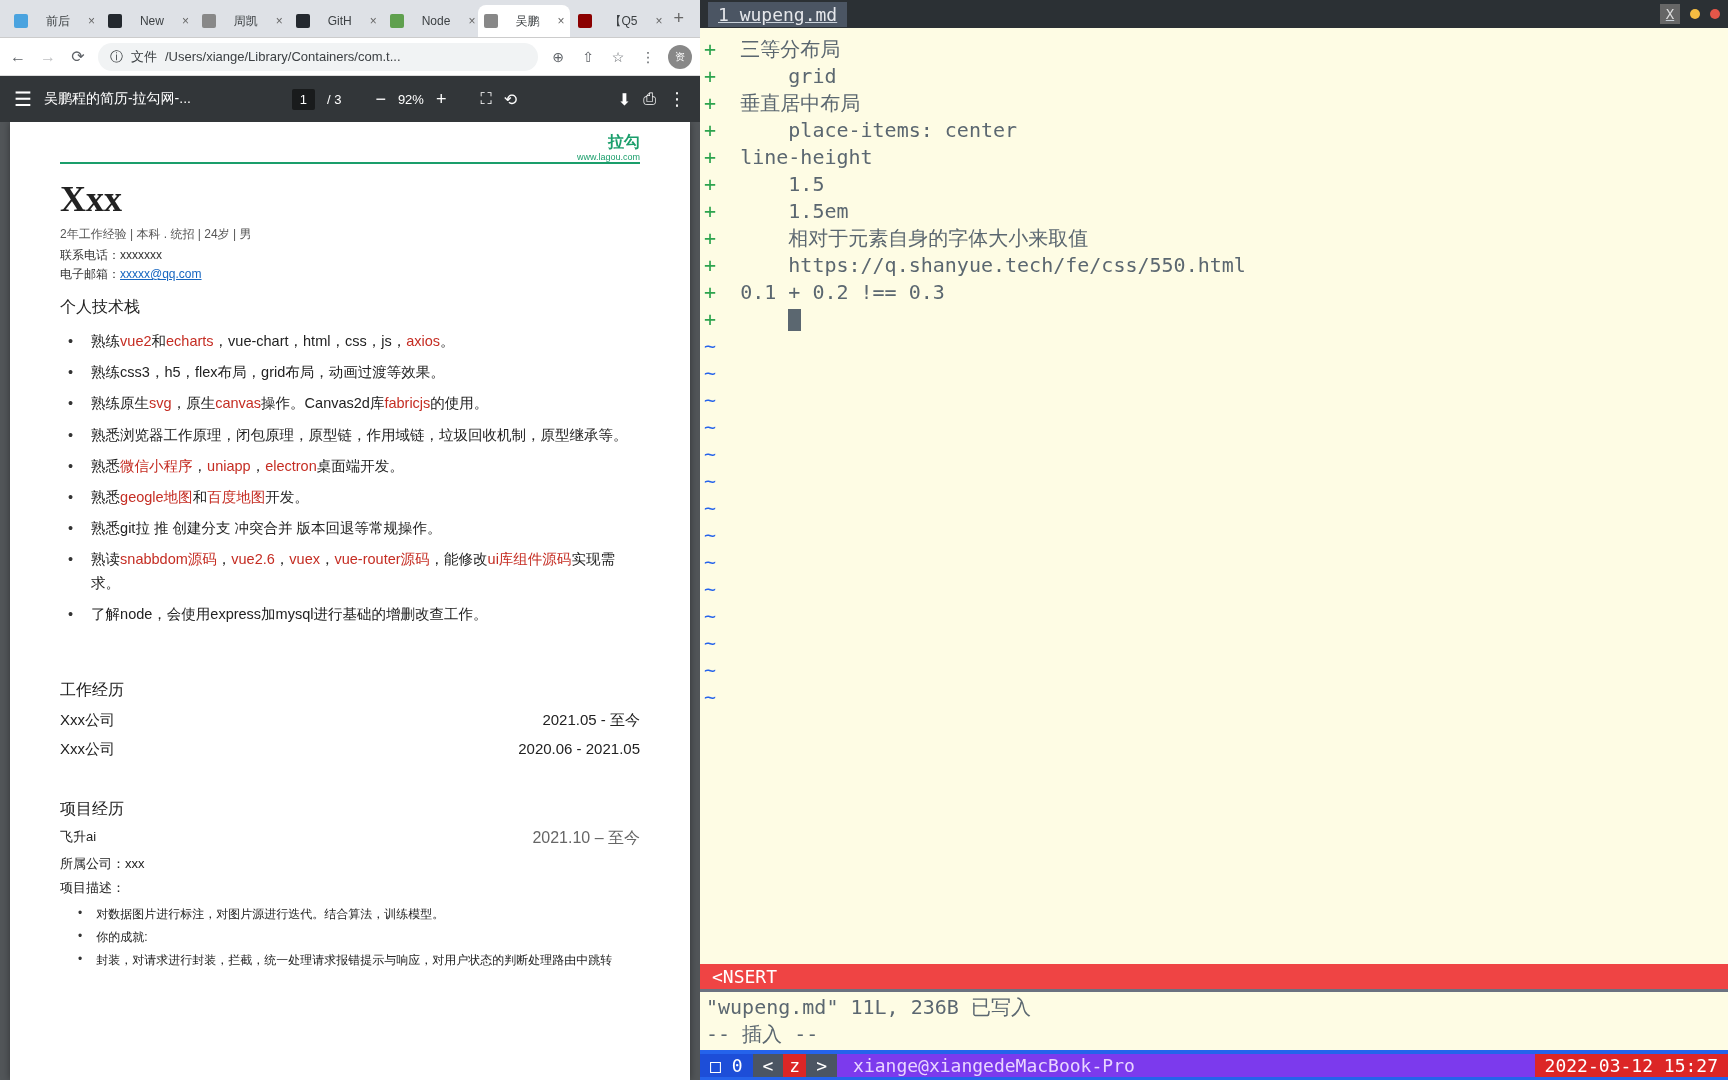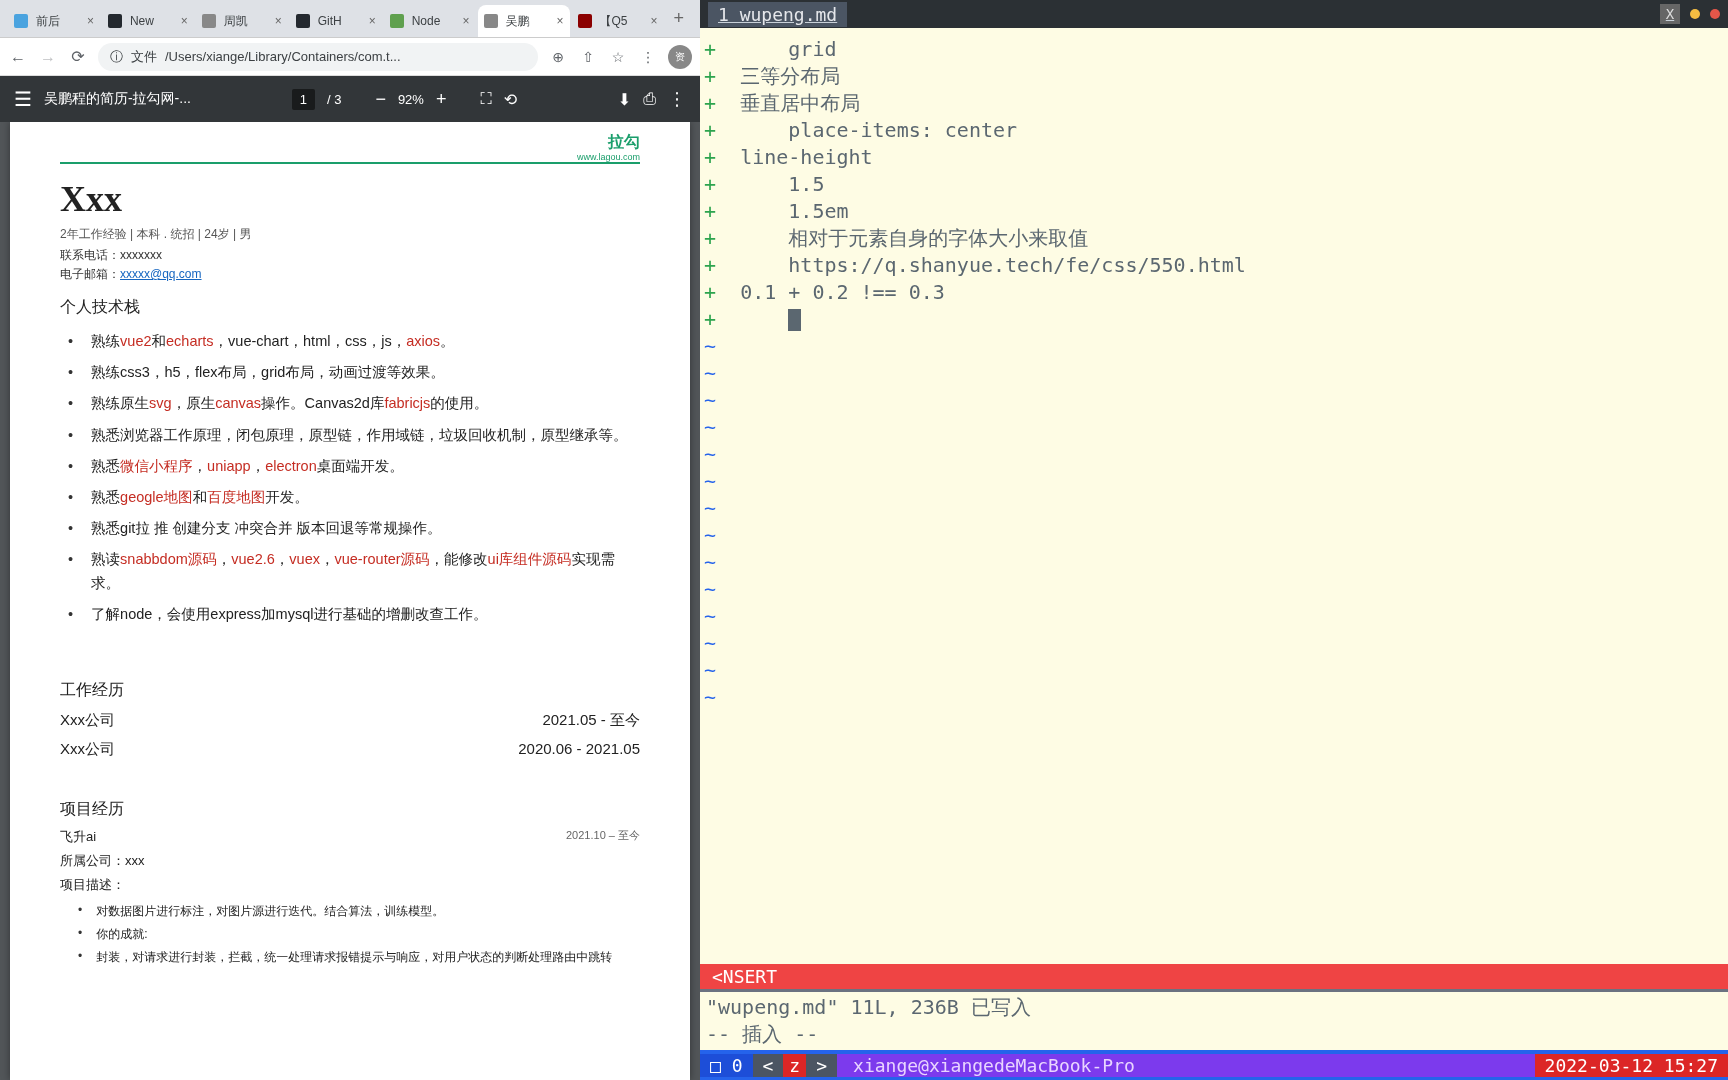--- a/index.html
+++ b/index.html
@@ -9,7 +9,7 @@
 
 
 .tab-strip { height: 38px; background: #dee1e6; display: flex; align-items: flex-end; padding: 0 8px; gap: 2px; border-bottom: 1px solid #ccc; }
-.tab { height: 32px; padding: 0 6px; display: flex; align-items: center; gap: 8px; font-size: 12px; color: #3c4043; border-radius: 8px 8px 0 0; cursor: pointer; flex: 1; max-width: 100px; overflow: hidden; white-space: nowrap; }
+.tab { height: 32px; padding: 0 6px; display: flex; align-items: center; gap: 18px; font-size: 12px; color: #3c4043; border-radius: 8px 8px 0 0; cursor: pointer; flex: 1; max-width: 100px; overflow: hidden; white-space: nowrap; }
 .tab.active { background: #fff; }
 .tab-favicon { width: 14px; height: 14px; border-radius: 2px; flex-shrink: 0; }
 .tab-close { font-size: 12px; color: #666; margin-left: auto; }

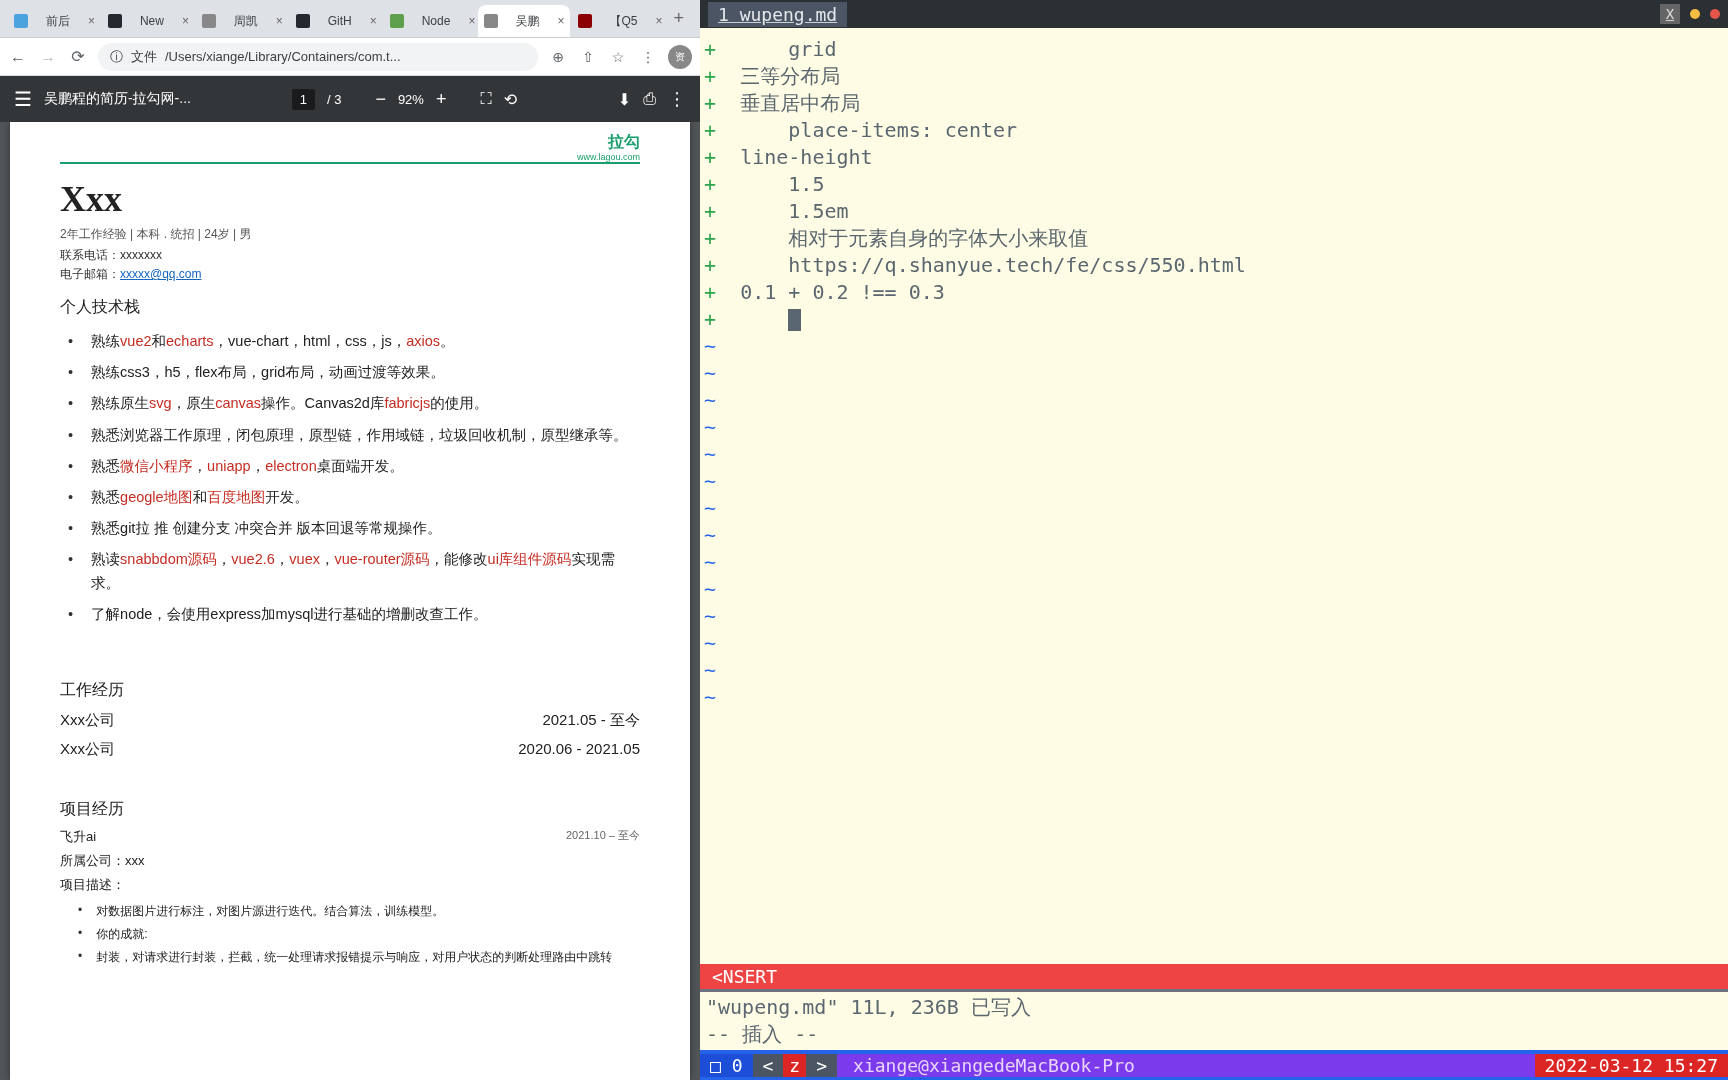--- a/index.html
+++ b/index.html
@@ -247,8 +247,8 @@
     </div>
   </div>
   <div class="term-body" id="termbody">
+      <div class="tline"><span class="plus">+</span>  三等分布局</div>
       <div class="tline"><span class="plus">+</span>      grid</div>
-      <div class="tline"><span class="plus">+</span>  三等分布局</div>
       <div class="tline"><span class="plus">+</span>  垂直居中布局</div>
       <div class="tline"><span class="plus">+</span>      place-items: center</div>
       <div class="tline"><span class="plus">+</span>  line-height</div>

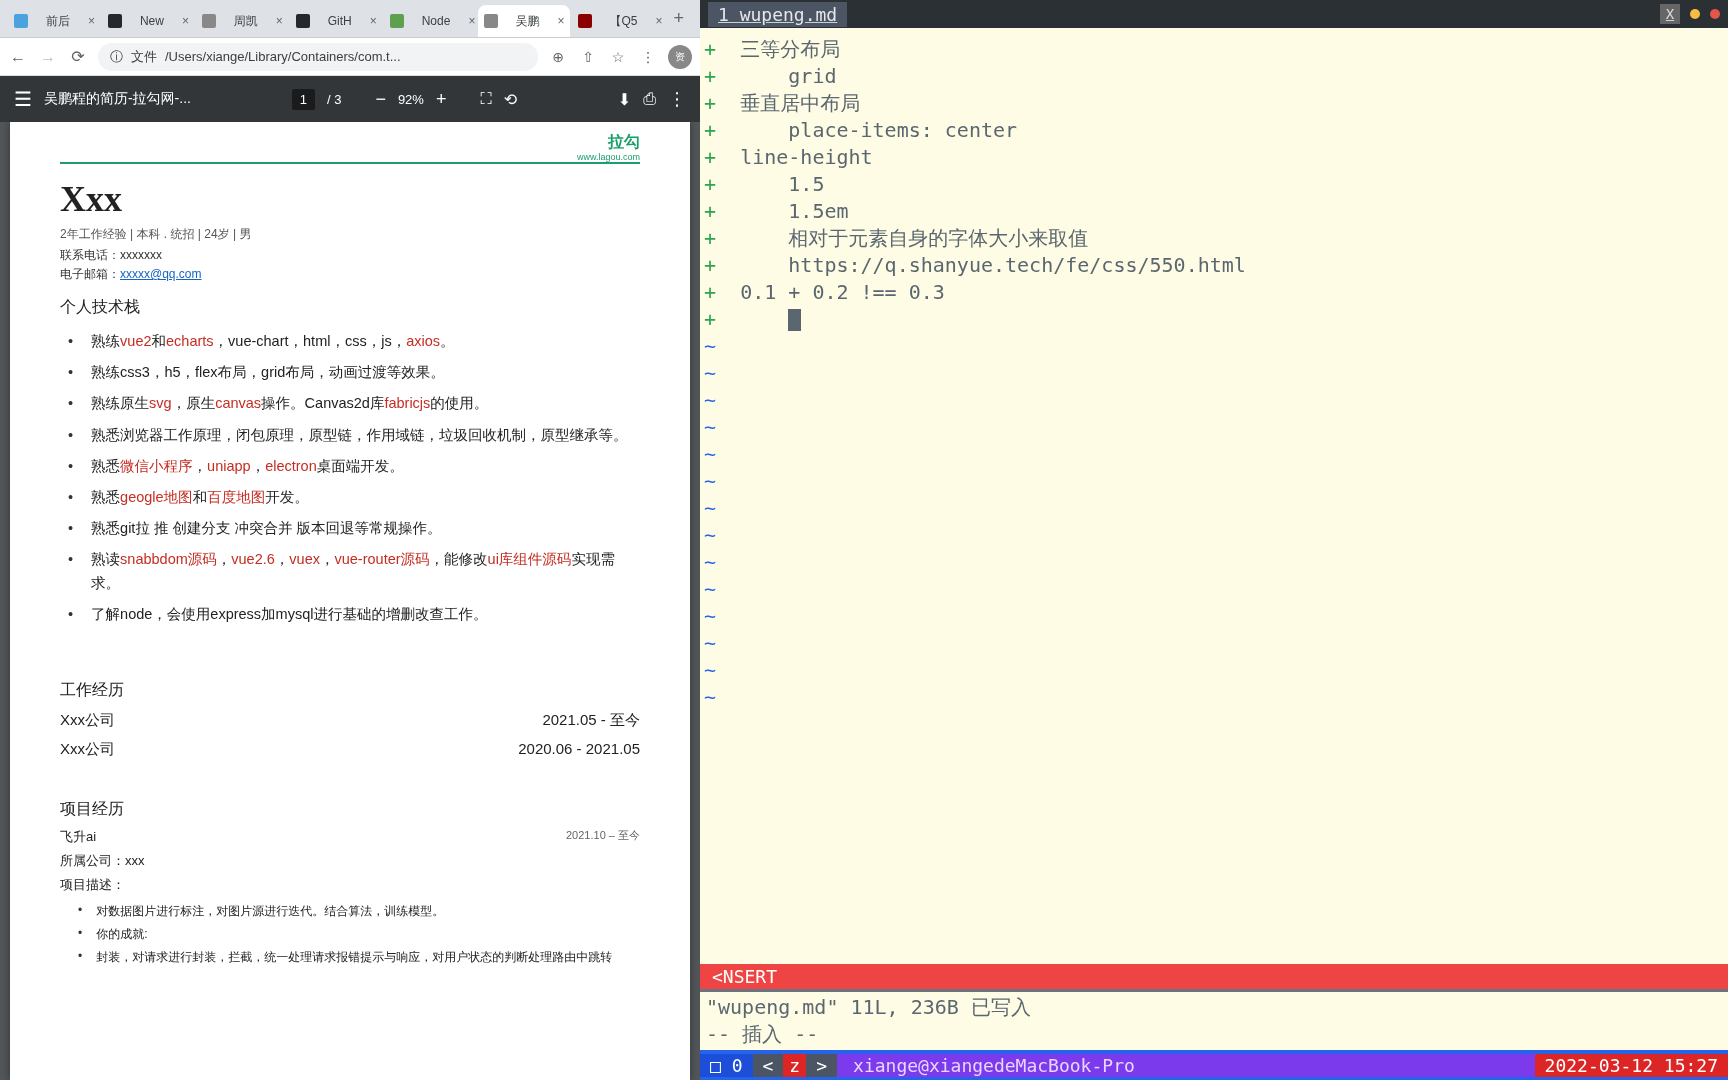--- a/index.html
+++ b/index.html
@@ -51,7 +51,7 @@
 .red { color: #c52d23; }
 .job-row { display: flex; justify-content: space-between; margin: 10px 0; font-size: 15px; }
 .proj-title { display: flex; justify-content: space-between; margin: 0 0 4px 0; font-size: 13px; gap: 32px; }
-.proj-date { font-size: 11px; color: #666; }
+.proj-date { font-size: 16px; color: #666; }
 .proj-label { font-size: 13px; margin: 6px 0; }
 .proj-bullets { list-style: none; padding-left: 0; }
 .proj-bullets li { padding: 3px 0; font-size: 12px; display: flex; }

